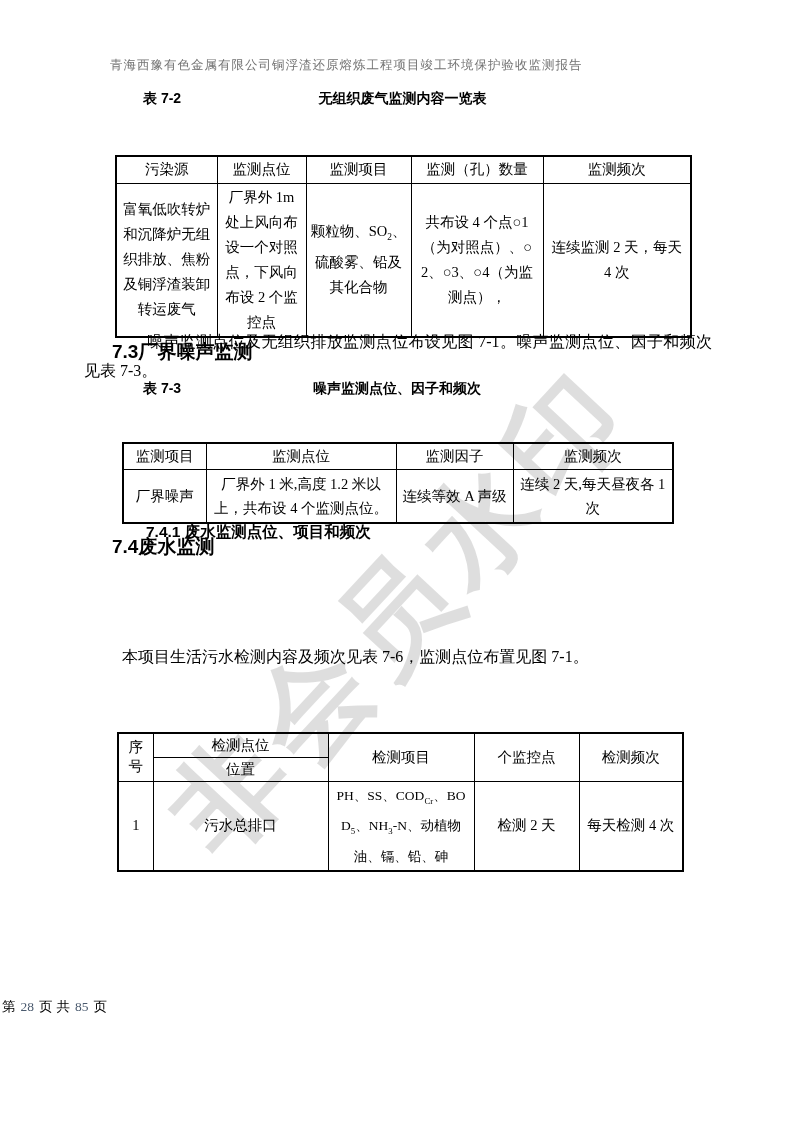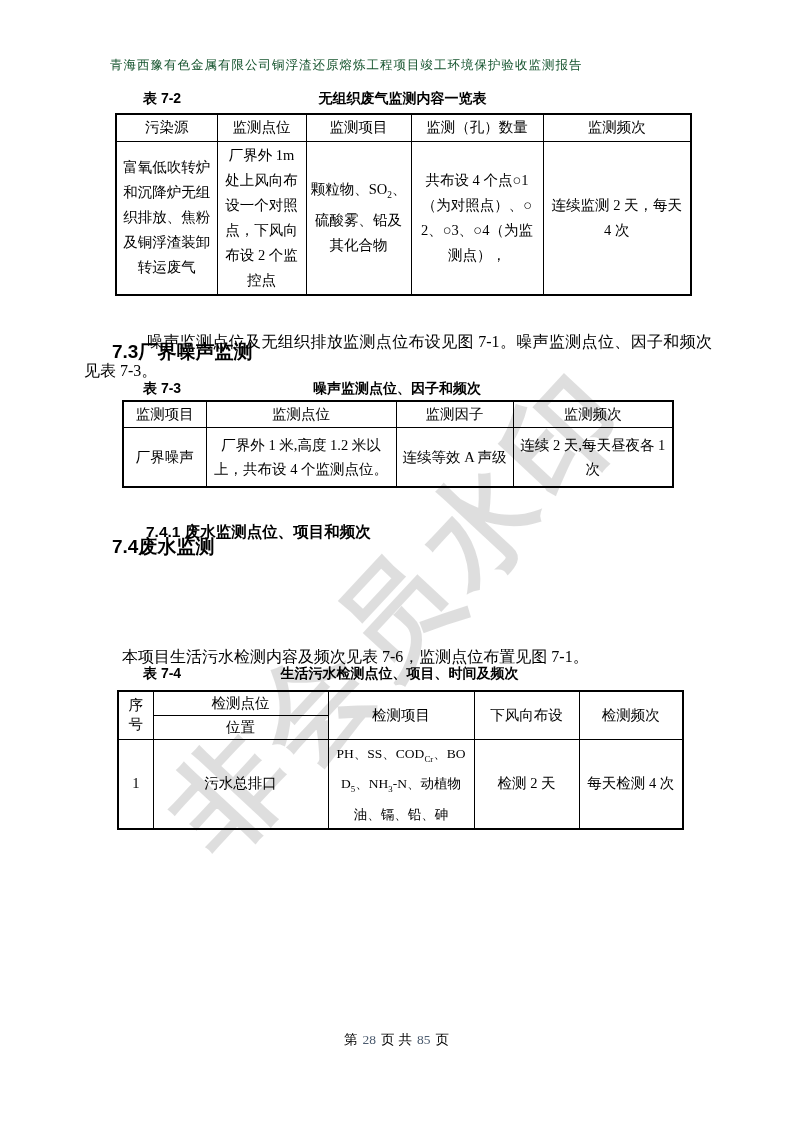--- a/index.html
+++ b/index.html
@@ -24,7 +24,7 @@
 
   .doc-header{
     position:absolute;top:57px;left:110px;
-    font-size:12.5px;letter-spacing:1px;color:#14532d;
+    font-size:12.5px;letter-spacing:1px;color:#737373;
   }
   .caption{position:absolute;height:22px;font-weight:bold;
     font-family:"Liberation Sans","DejaVu Sans",sans-serif;font-size:14px;}

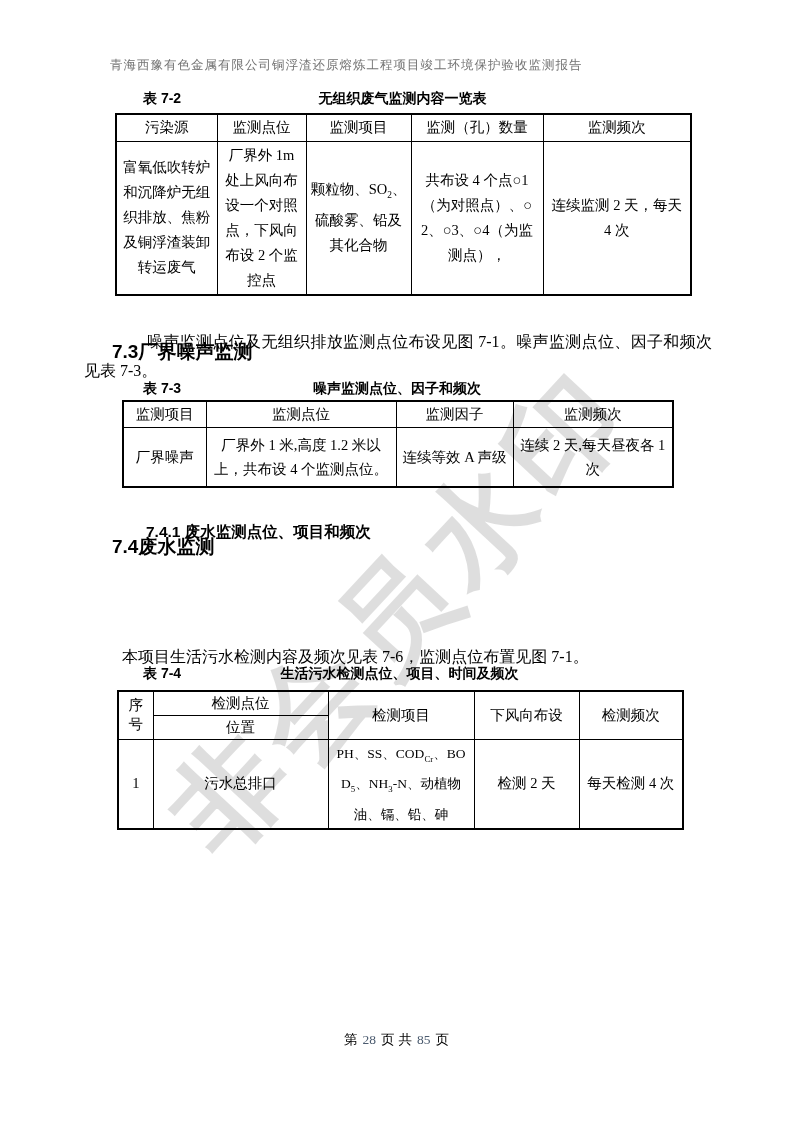--- a/index.html
+++ b/index.html
@@ -40,7 +40,7 @@
 
   table{border-collapse:collapse;table-layout:fixed;position:absolute;background:transparent;}
   table, th, td{border:1px solid #000;}
-  table{border-width:2px;}
+  table{border-width:2px;margin-top:42px;}
   th,td{
     text-align:center;vertical-align:middle;
     font-weight:normal;font-size:14.5px;padding:1px 4px;

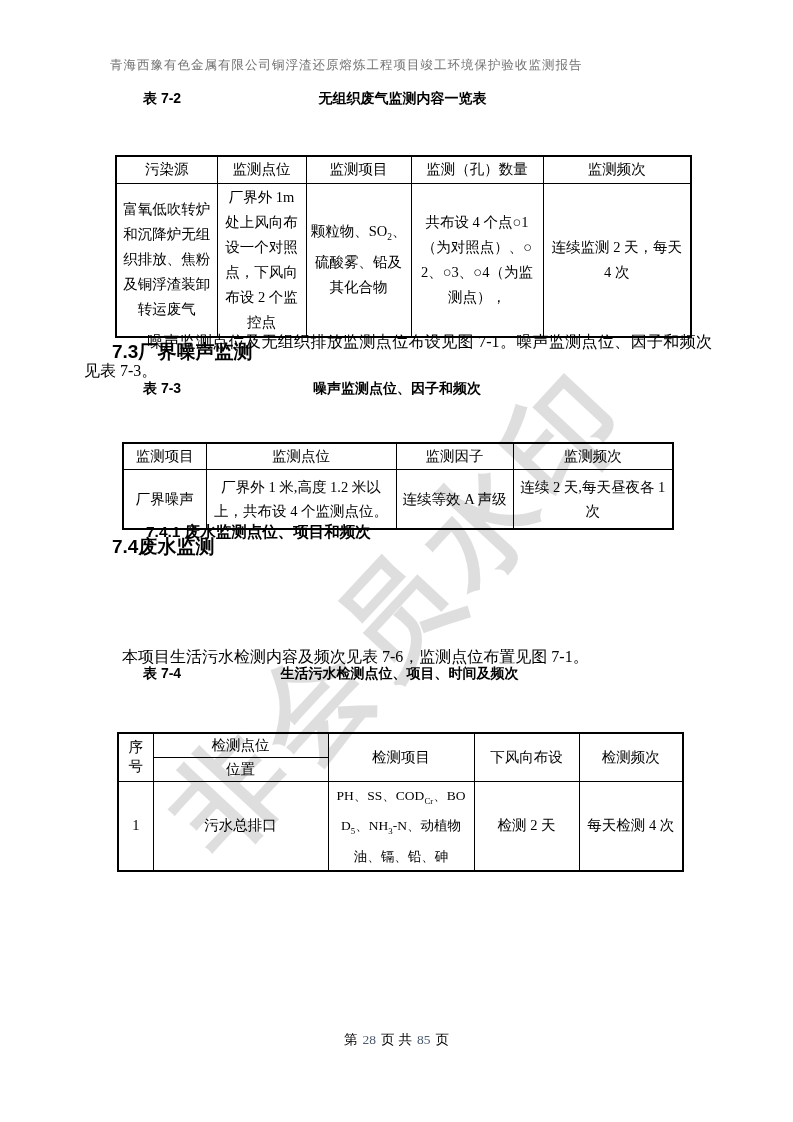--- a/index.html
+++ b/index.html
@@ -52,7 +52,7 @@
   .t72 td{line-height:25px;}
   .t73{left:122px;top:400px;width:550px;}
   .t73 thead tr{height:26px;}
-  .t73 tbody tr{height:60px;padding-left:12px;}
+  .t73 tbody tr{height:54px;padding-left:12px;}
   .t73 td{line-height:24px;}
   .t74{left:117px;top:690px;width:565px;}
   .t74 thead tr{height:24px;}

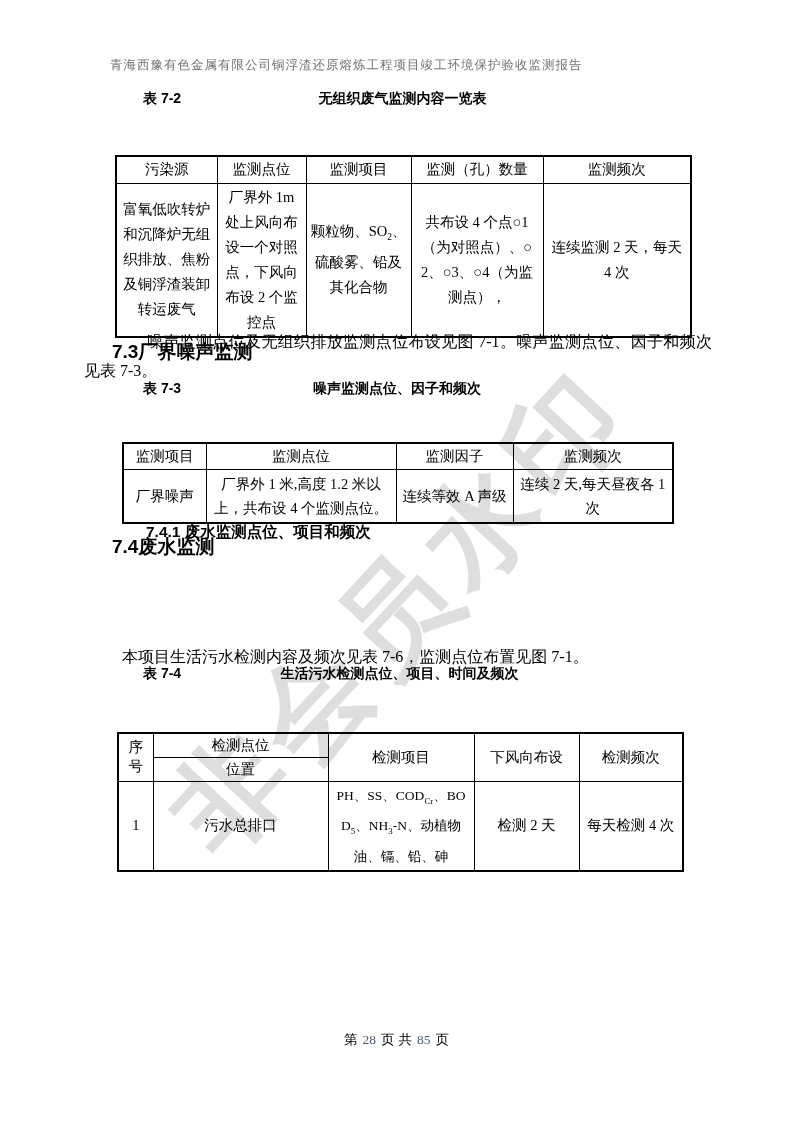--- a/index.html
+++ b/index.html
@@ -169,10 +169,6 @@
     <div class="h-sub">7.4.1 废水监测点位、项目和频次</div>
     <div class="para p742">本项目生活污水检测内容及频次见表 7-6，监测点位布置见图 7-1。</div>
 
-    <div class="caption cap74">
-      <span class="cap-label">表 7-4</span>
-      <span class="cap-title">生活污水检测点位、项目、时间及频次</span>
-    </div>
 
     <table class="t74">
       <colgroup>

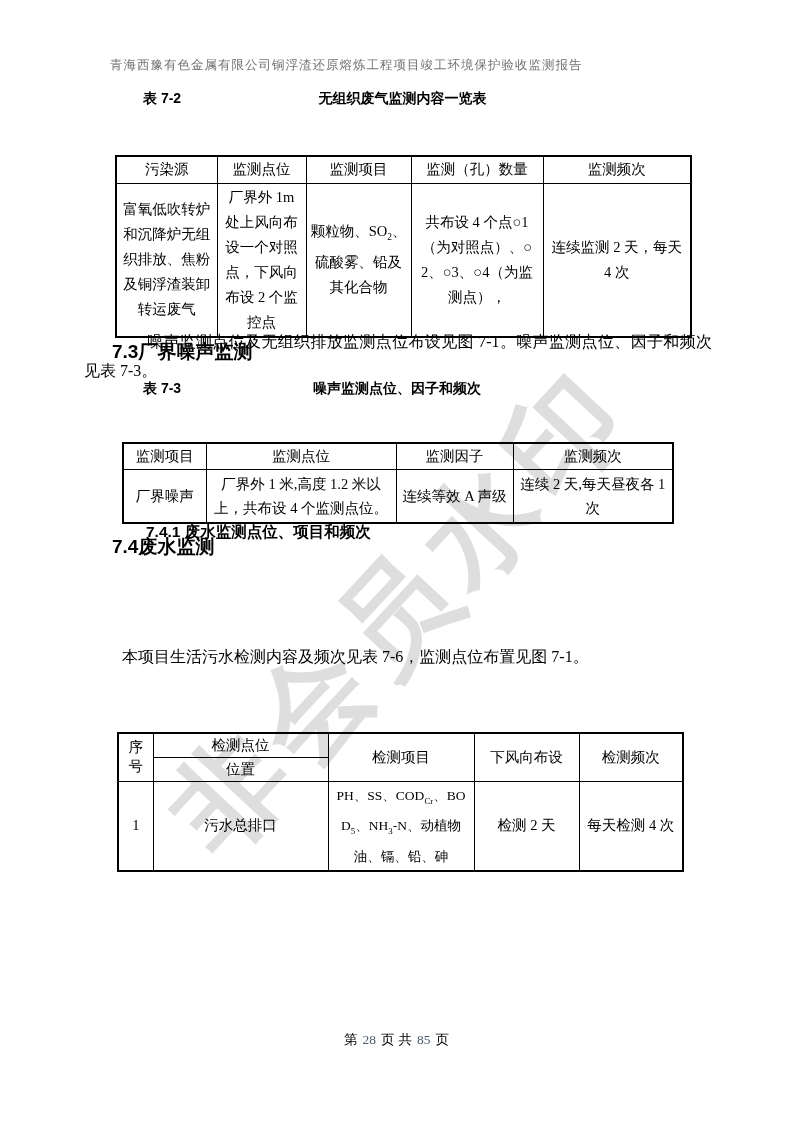--- a/index.html
+++ b/index.html
@@ -183,7 +183,7 @@
           <th rowspan="2">序号</th>
           <th>检测点位</th>
           <th rowspan="2">检测项目</th>
-          <th rowspan="2">下风向布设</th>
+          <th rowspan="2">个监控点</th>
           <th rowspan="2">检测频次</th>
         </tr>
         <tr>

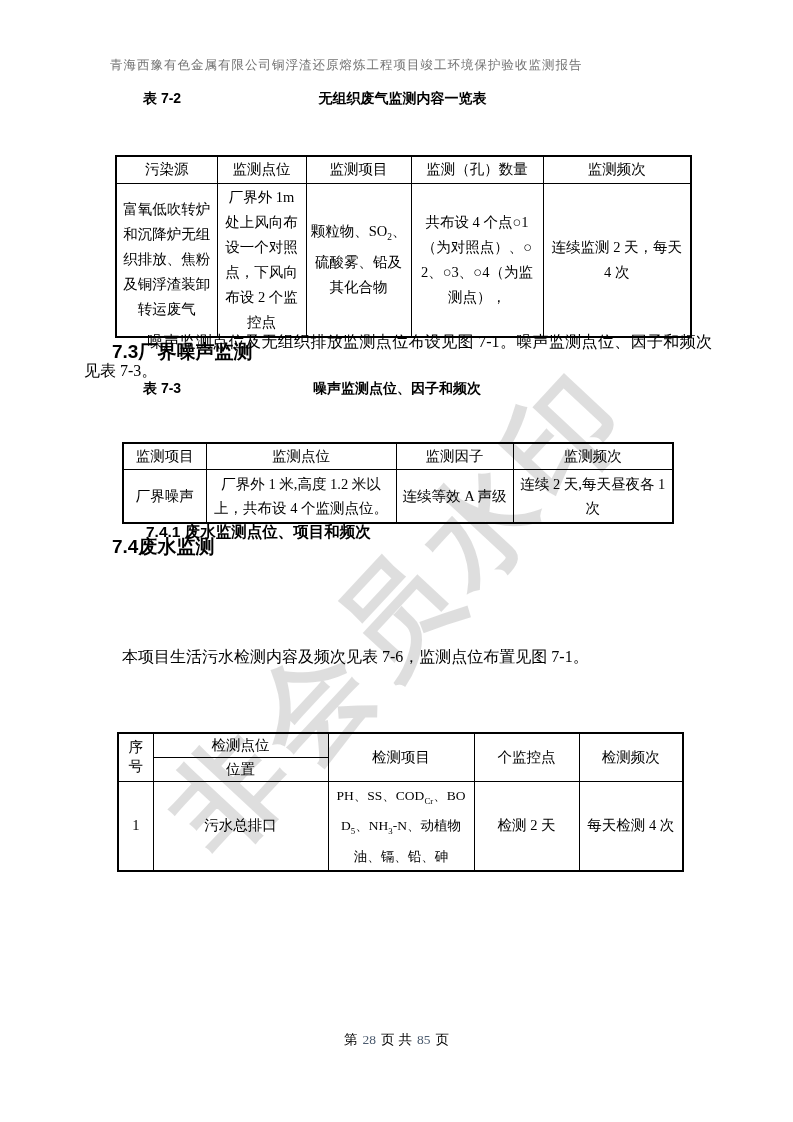--- a/index.html
+++ b/index.html
@@ -82,8 +82,8 @@
   .p742{top:642px;text-indent:38px;}
 
   .footer{
-    position:absolute;top:1031px;left:0;width:793px;
-    text-align:center;font-size:13.5px;
+    position:absolute;top:998px;left:0;width:793px;
+    font-size:13.5px;
   }
   .footer .num{color:#4a5a6e;padding:0 3px;}
   .footer .w{padding:0 2px;}

